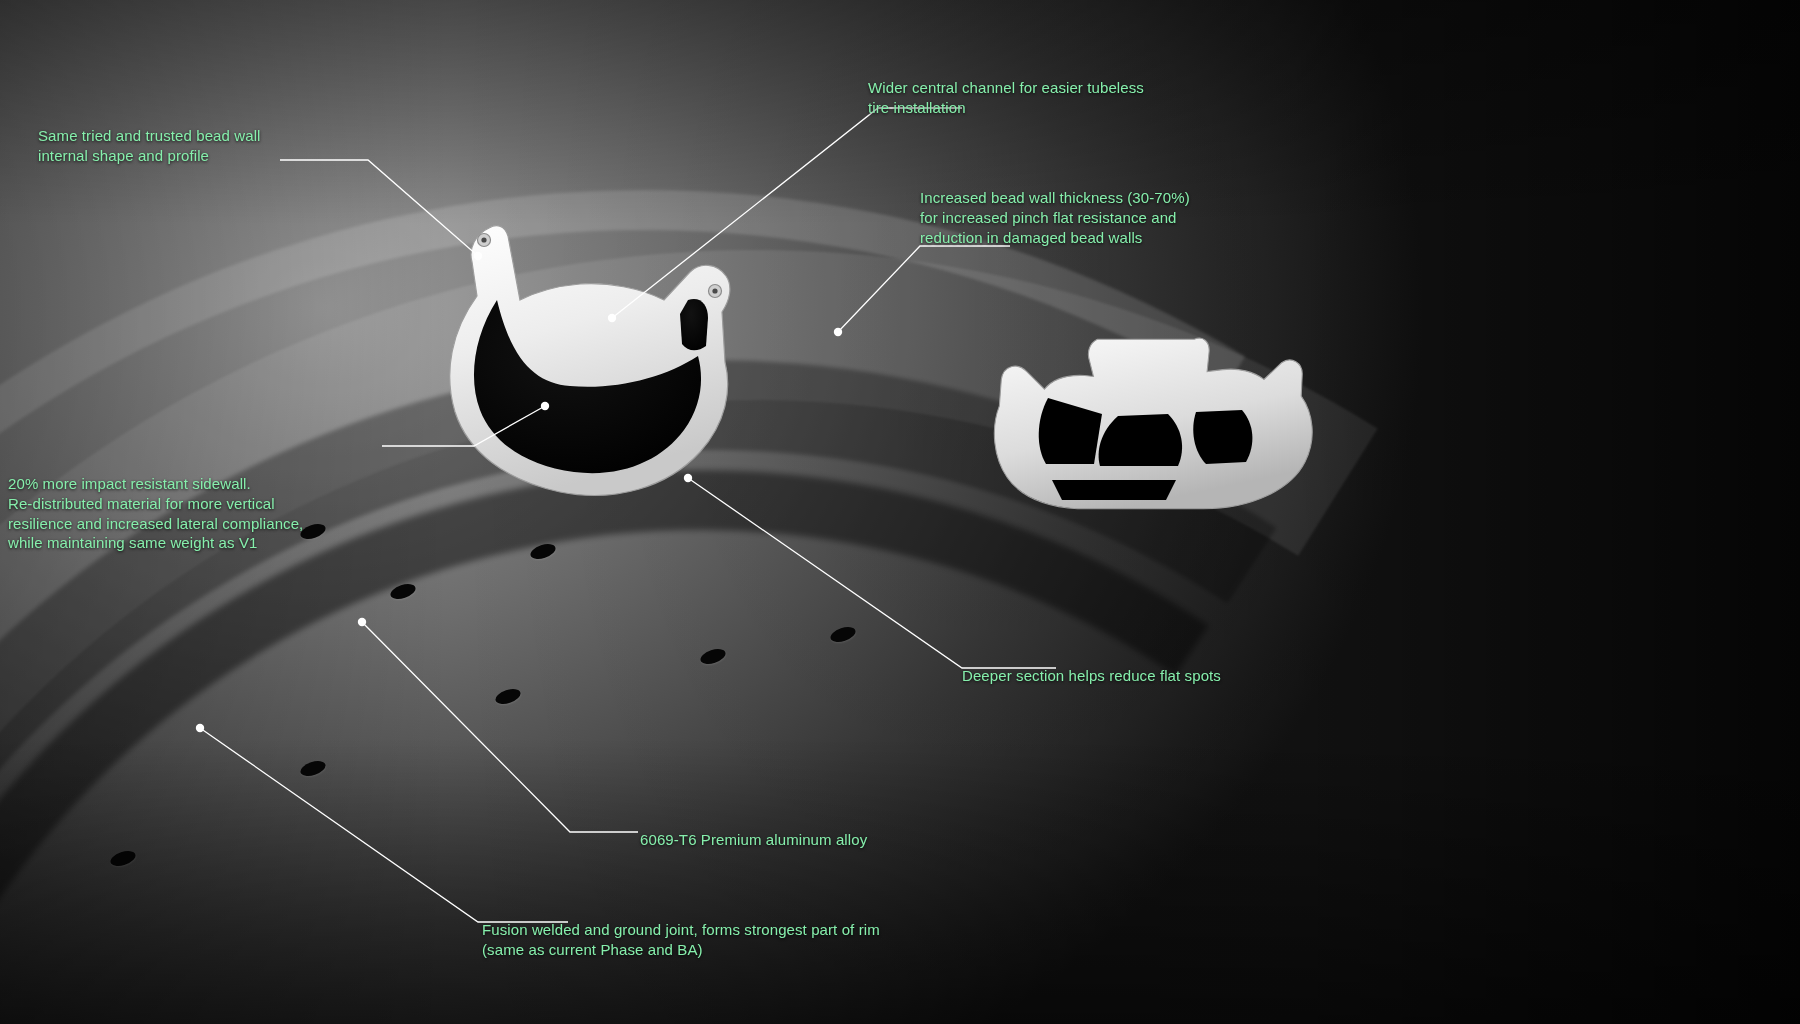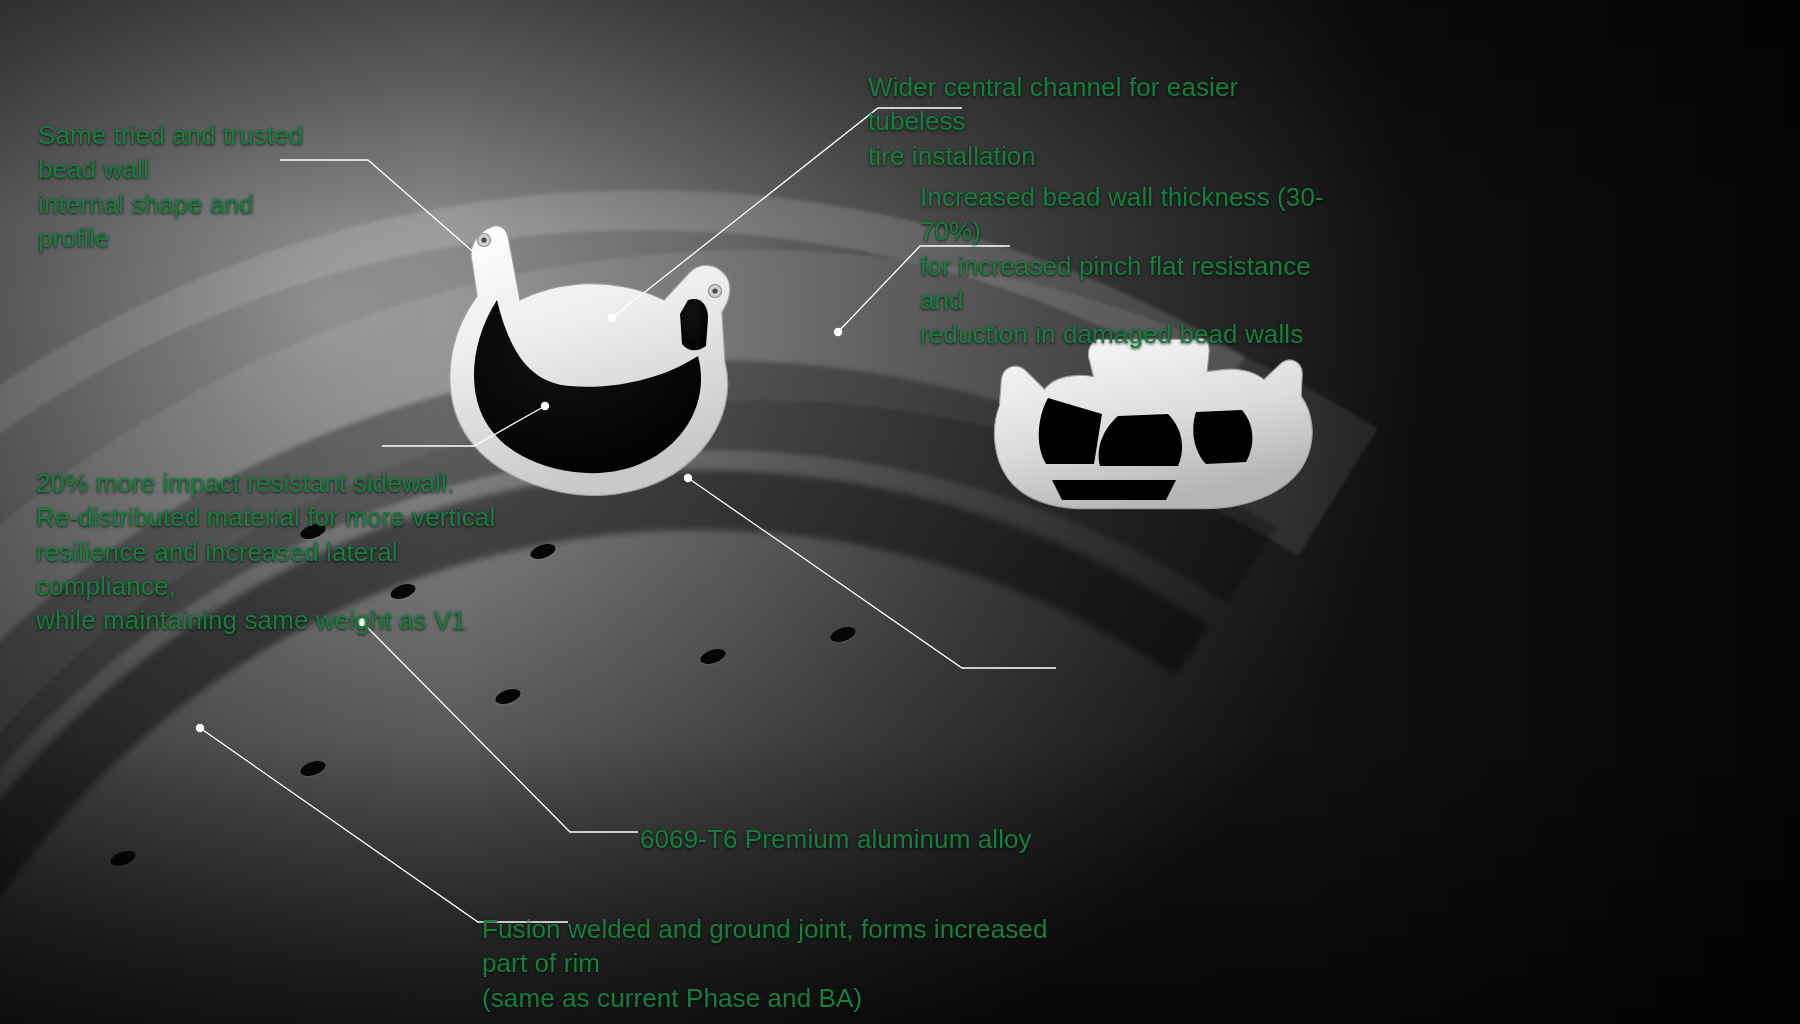--- a/index.html
+++ b/index.html
@@ -81,12 +81,13 @@
   
   .anno {
     position: absolute;
-    color: #15803d;
-    font-size: 26px;
+    color: #86efac;
+    font-size: 15px;
     line-height: 1.32;
     letter-spacing: 0.1px;
     text-shadow: 0 1px 3px rgba(0,0,0,0.85);
     white-space: pre-line;
+    margin-top: 8px;
   }
   .anno.right { text-align: left; }
   .anno.left  { text-align: left; }

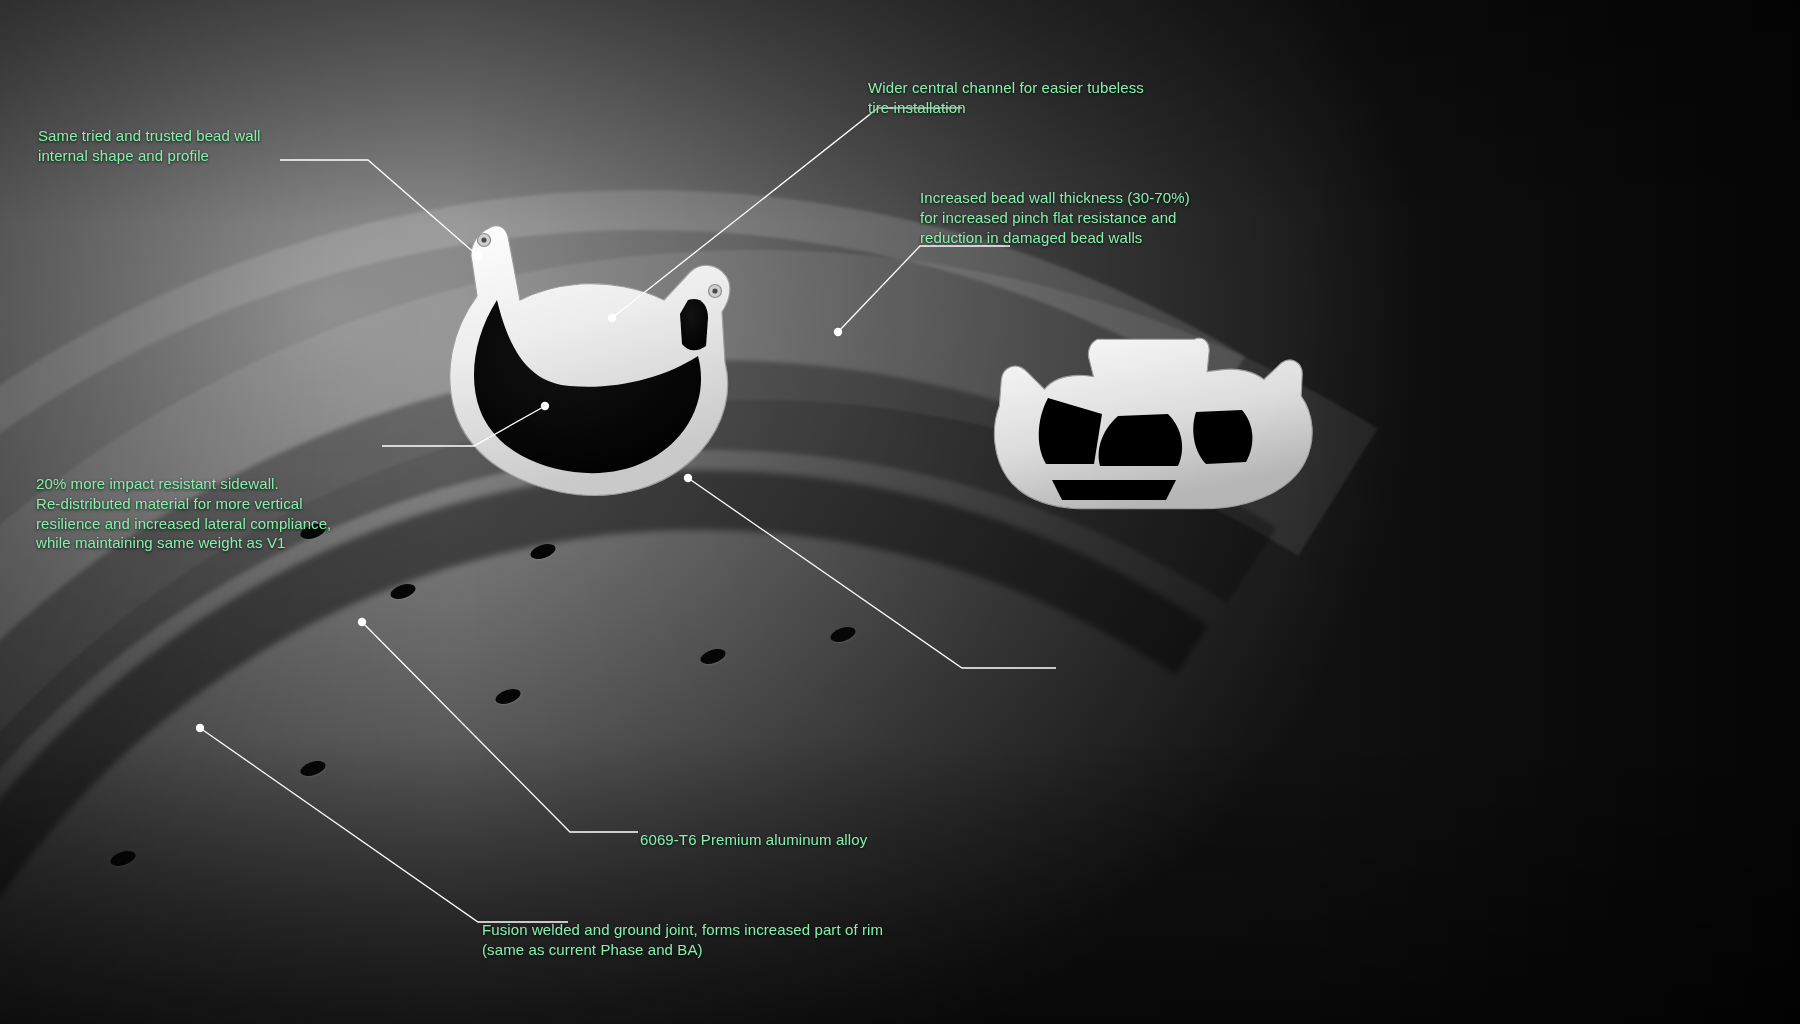--- a/index.html
+++ b/index.html
@@ -241,7 +241,7 @@
 for increased pinch flat resistance and
 reduction in damaged bead walls</div>
 
-  <div class="anno right" style="left:36px; top:466px; width:462px;">20% more impact resistant sidewall.
+  <div class="anno right" style="left:8px; top:466px; width:462px;">20% more impact resistant sidewall.
 Re-distributed material for more vertical
 resilience and increased lateral compliance,
 while maintaining same weight as V1</div>

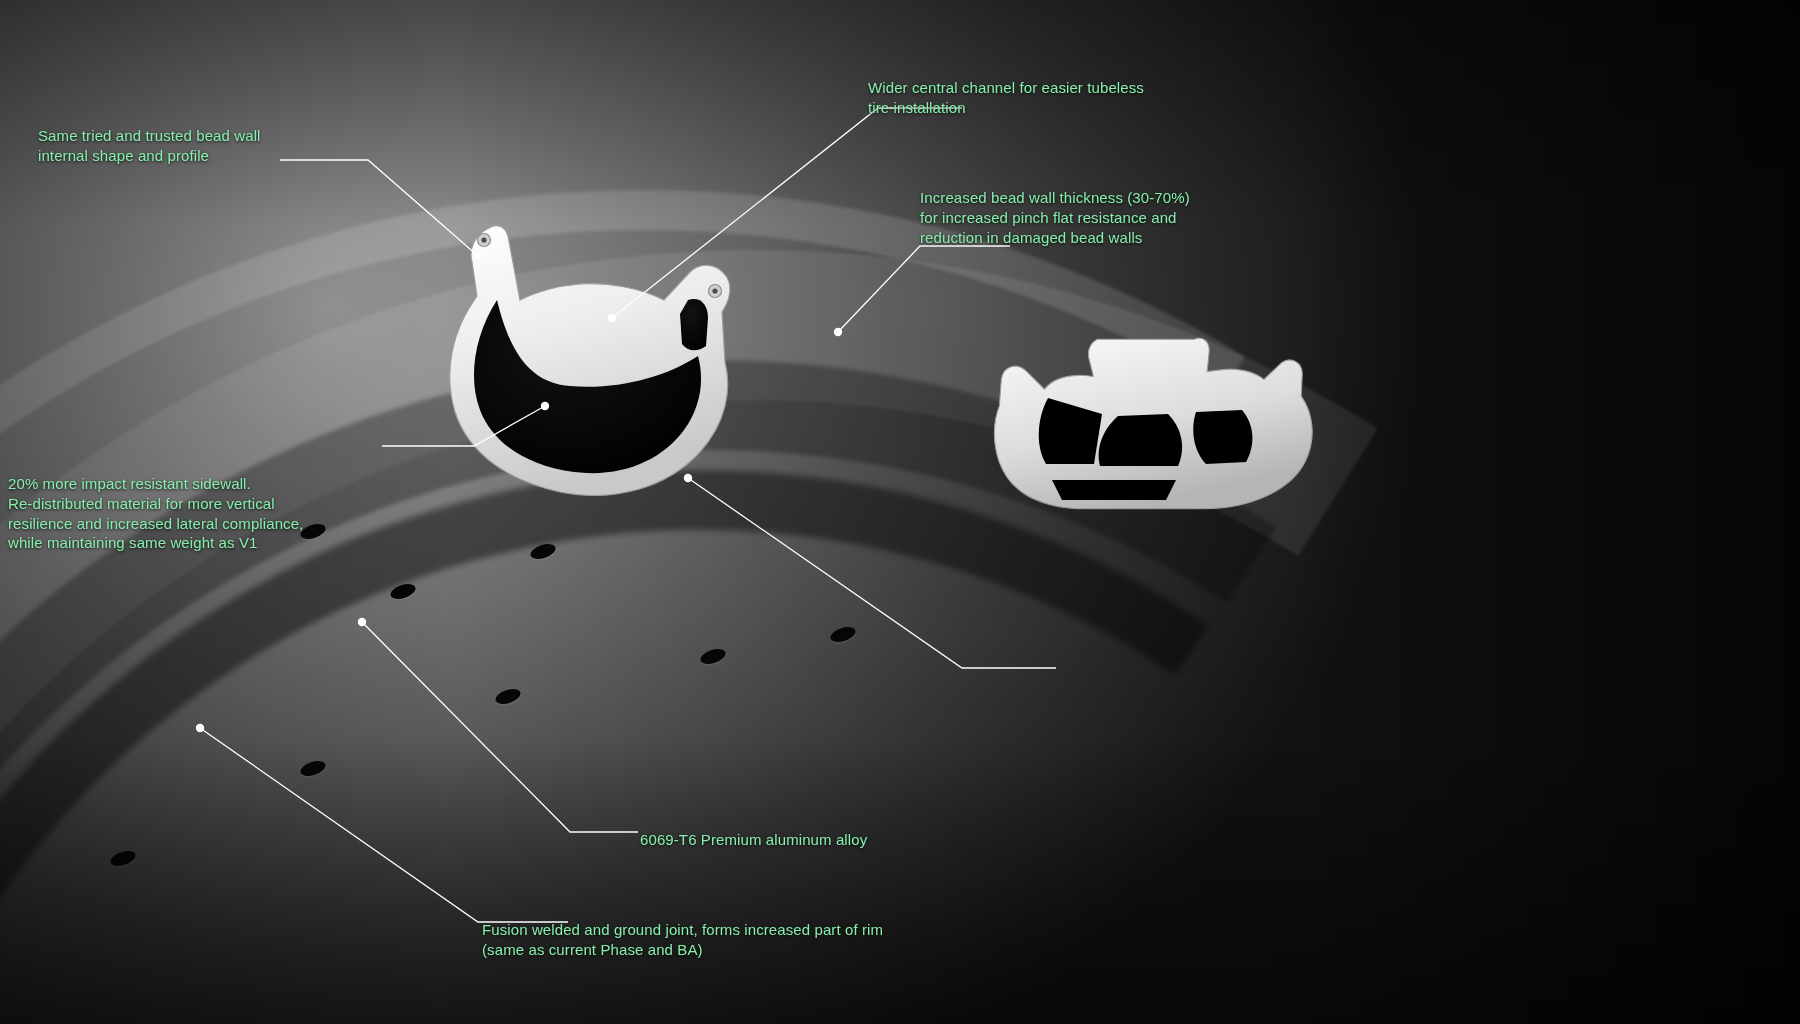--- a/index.html
+++ b/index.html
@@ -246,6 +246,7 @@
 resilience and increased lateral compliance,
 while maintaining same weight as V1</div>
 
+  <div class="anno left" style="left:962px; top:658px; width:440px;">Deeper section helps reduce flat spots</div>
 
   <div class="anno left" style="left:640px; top:822px; width:420px;">6069-T6 Premium aluminum alloy</div>
 

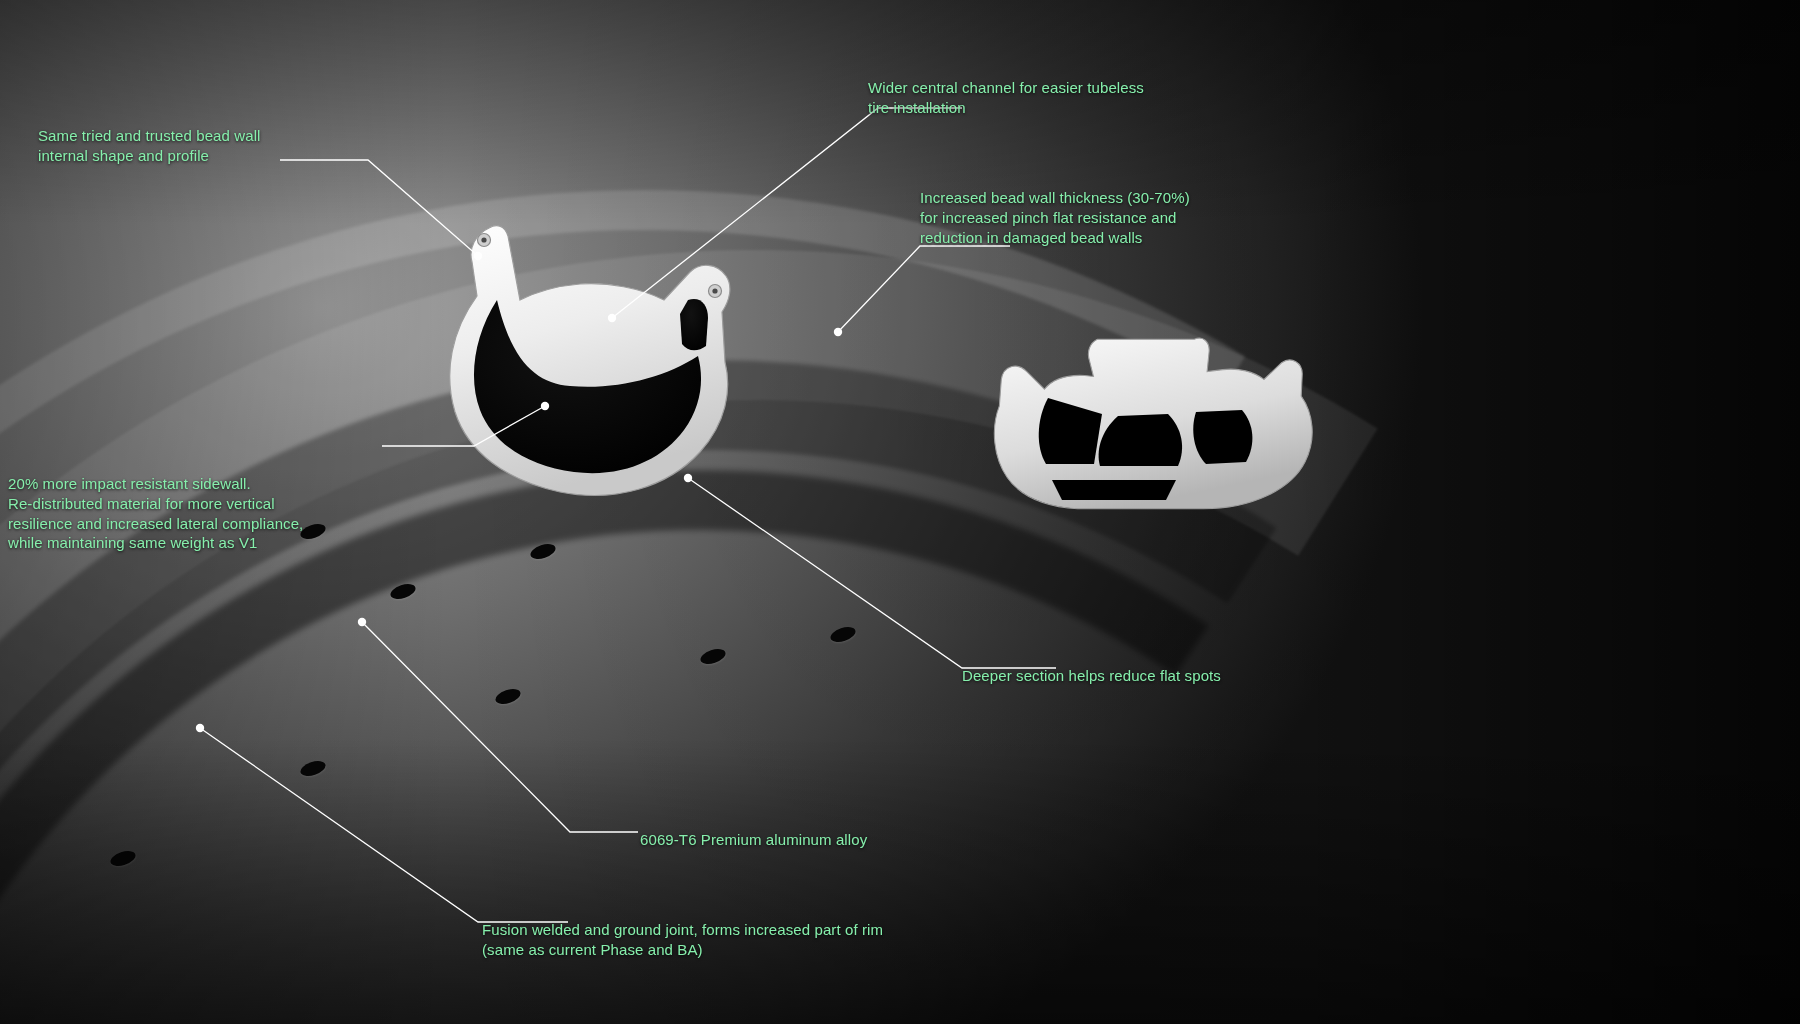--- a/index.html
+++ b/index.html
@@ -250,7 +250,7 @@
 
   <div class="anno left" style="left:640px; top:822px; width:420px;">6069-T6 Premium aluminum alloy</div>
 
-  <div class="anno left" style="left:482px; top:912px; width:600px;">Fusion welded and ground joint, forms increased part of rim
+  <div class="anno left" style="left:482px; top:912px; width:600px;">Fusion welded and ground joint, forms strongest part of rim
 (same as current Phase and BA)</div>
 
 

